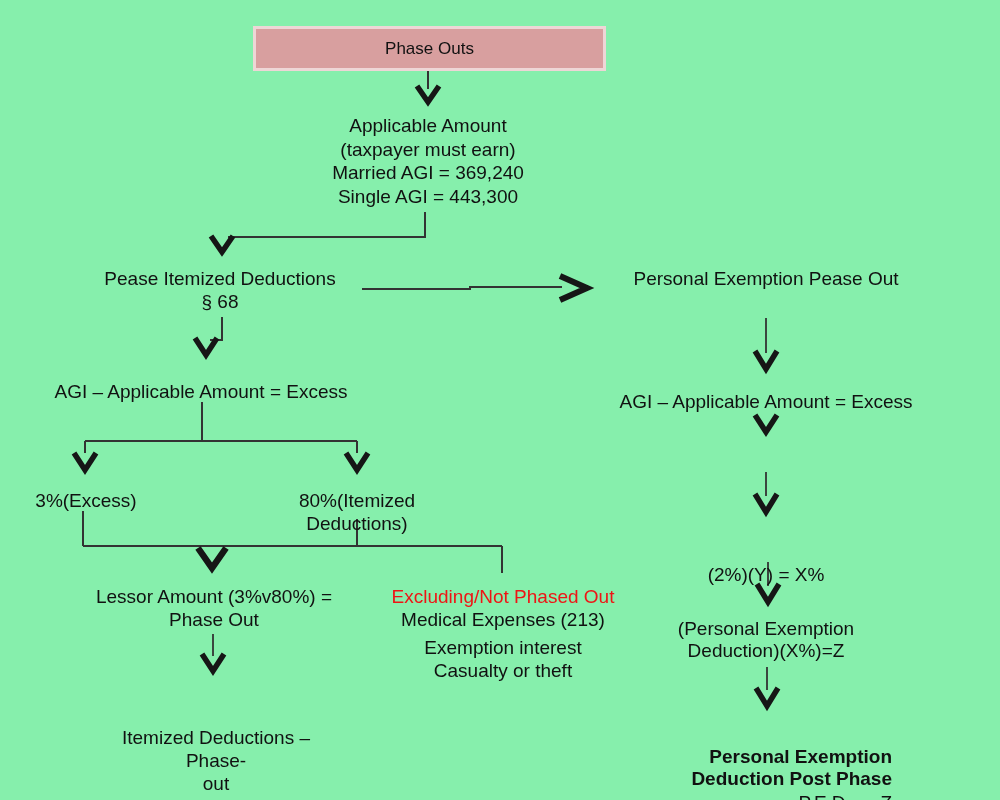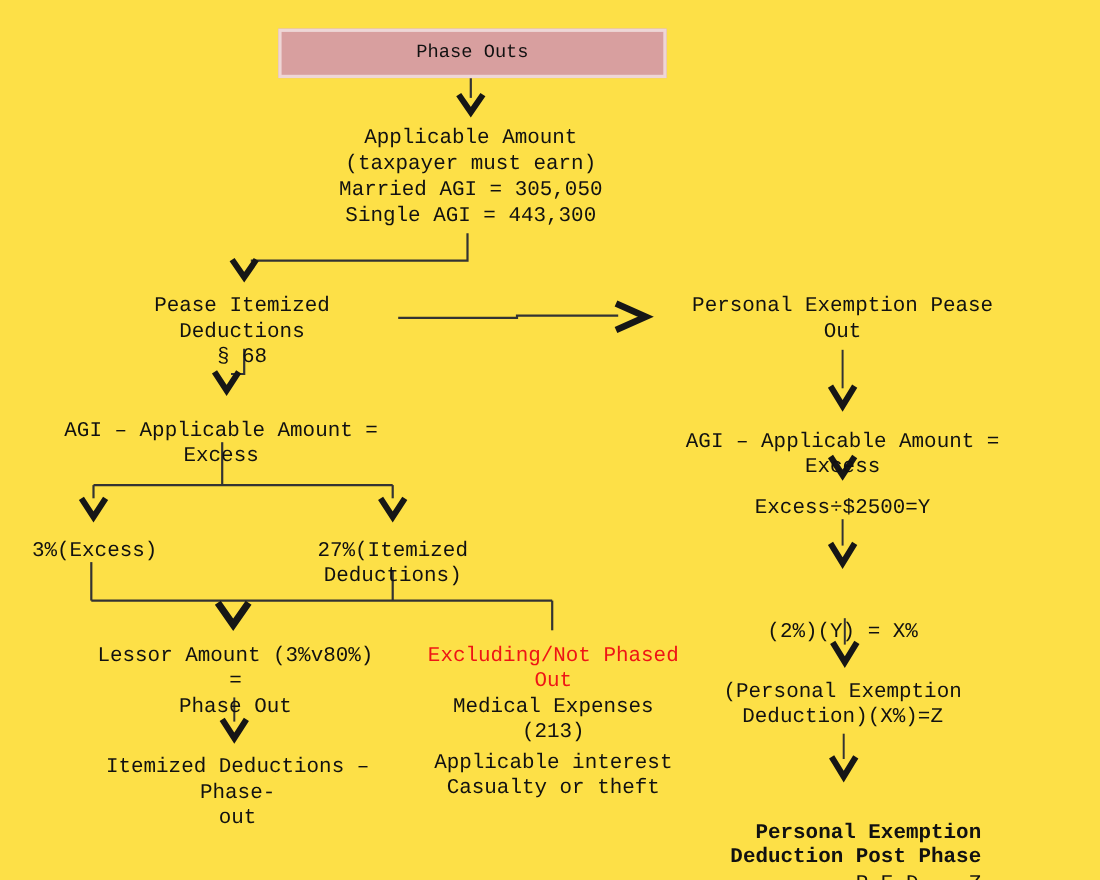--- a/index.html
+++ b/index.html
@@ -6,8 +6,8 @@
   .page{
     position:relative;
     width:1000px;height:800px;
-    background:#fde047;
-    font-family:Liberation Mono, monospace;
+    background:#86efac;
+    font-family:Liberation Sans, sans-serif;
     color:#111111;
     overflow:hidden;
   }

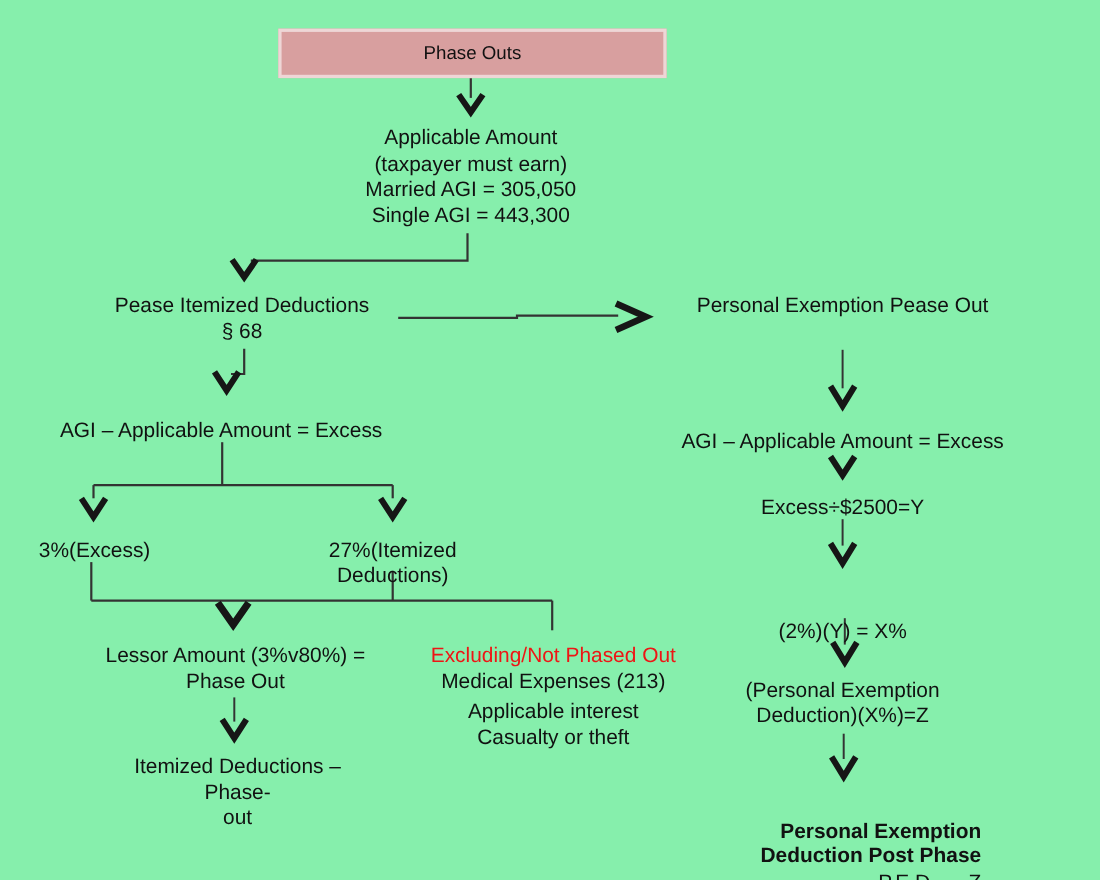--- a/index.html
+++ b/index.html
@@ -113,7 +113,7 @@
   <div class="node" style="left:278px;top:114px;width:300px;line-height:23.5px;">
     <div>Applicable Amount</div>
     <div>(taxpayer must earn)</div>
-    <div>Married AGI = 305,050</div>
+    <div>Married AGI = 369,240</div>
     <div>Single AGI = 443,300</div>
   </div>
 

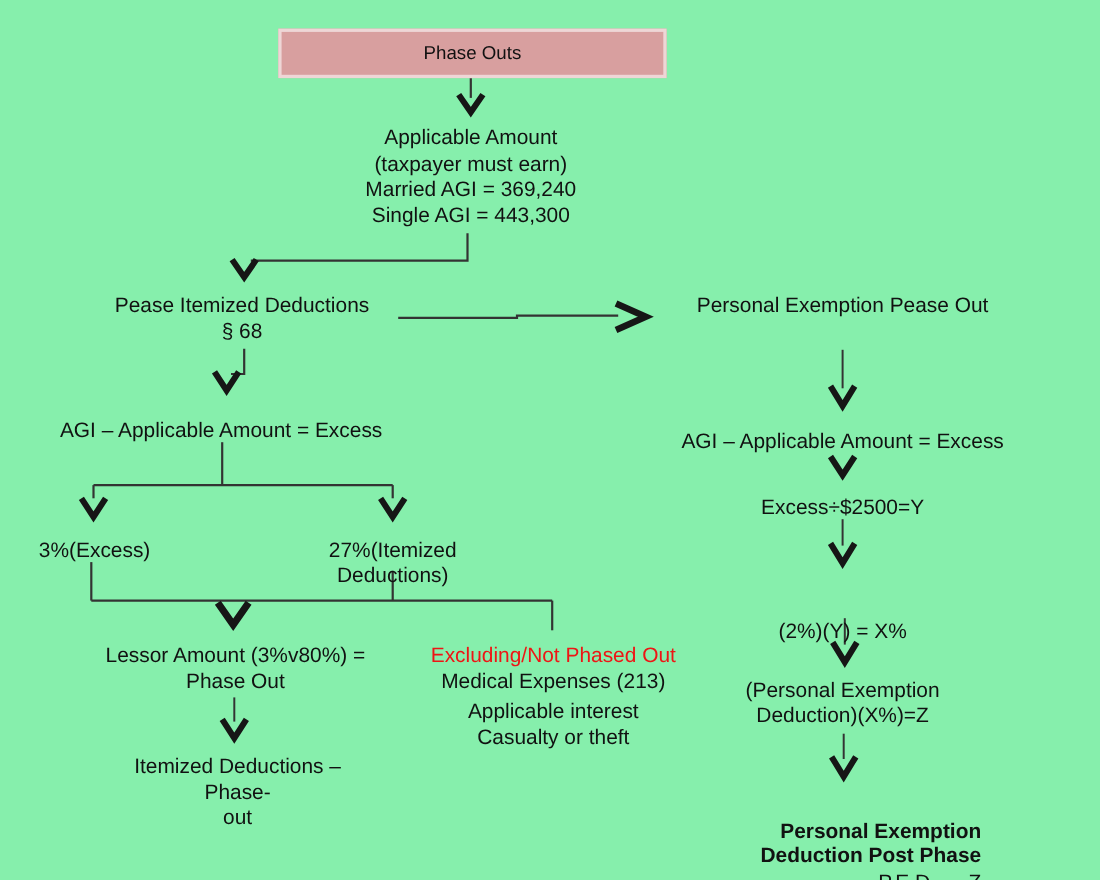--- a/index.html
+++ b/index.html
@@ -151,7 +151,6 @@
 
   <div class="node" style="left:614px;top:390px;width:304px;">AGI – Applicable Amount = Excess</div>
 
-  <div class="node" style="left:666px;top:450px;width:200px;">Excess÷$2500=Y</div>
 
   <div class="node" style="left:666px;top:563px;width:200px;">(2%)(Y) = X%</div>
 

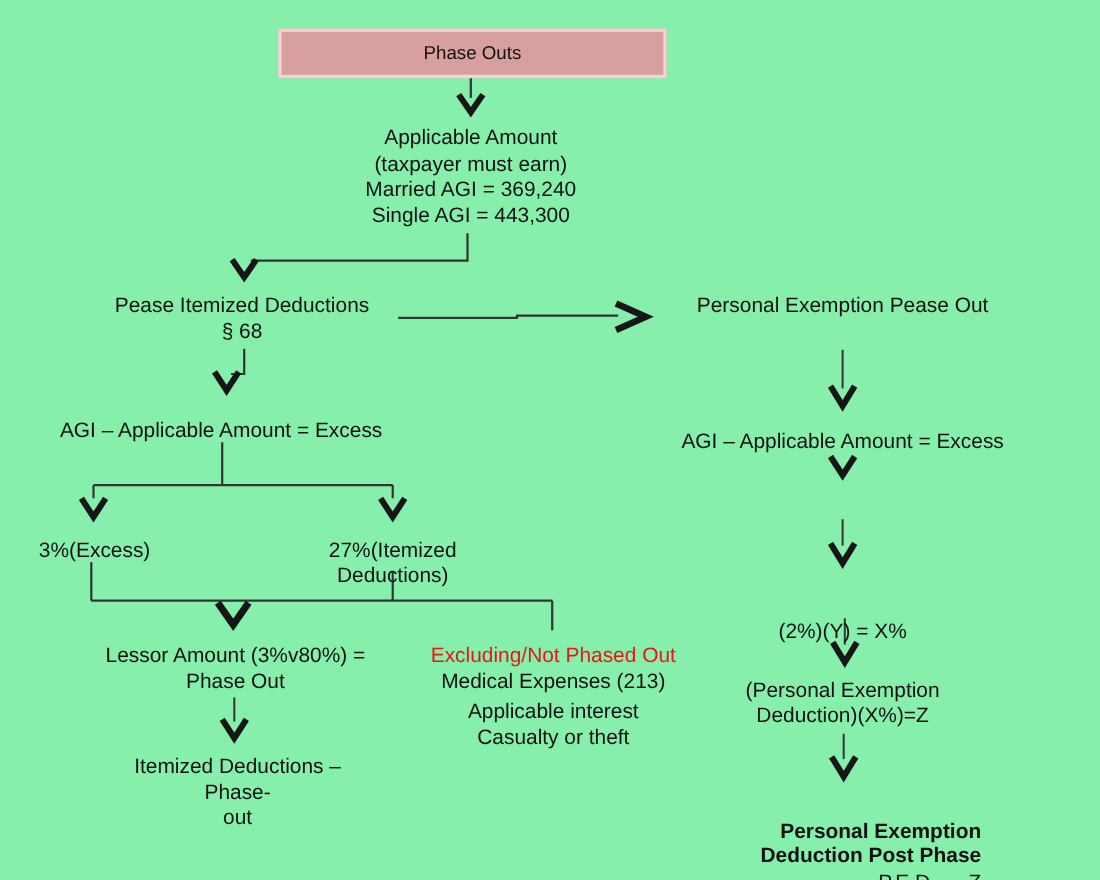--- a/index.html
+++ b/index.html
@@ -130,7 +130,7 @@
 
   <div class="node" style="left:25px;top:489px;width:122px;">3%(Excess)</div>
 
-  <div class="node" style="left:246px;top:489px;width:222px;">27%(Itemized Deductions)</div>
+  <div class="node" style="left:246px;top:489px;width:222px;">80%(Itemized Deductions)</div>
 
   <div class="node" style="left:88px;top:585px;width:252px;">
     <div>Lessor Amount (3%v80%) =</div>

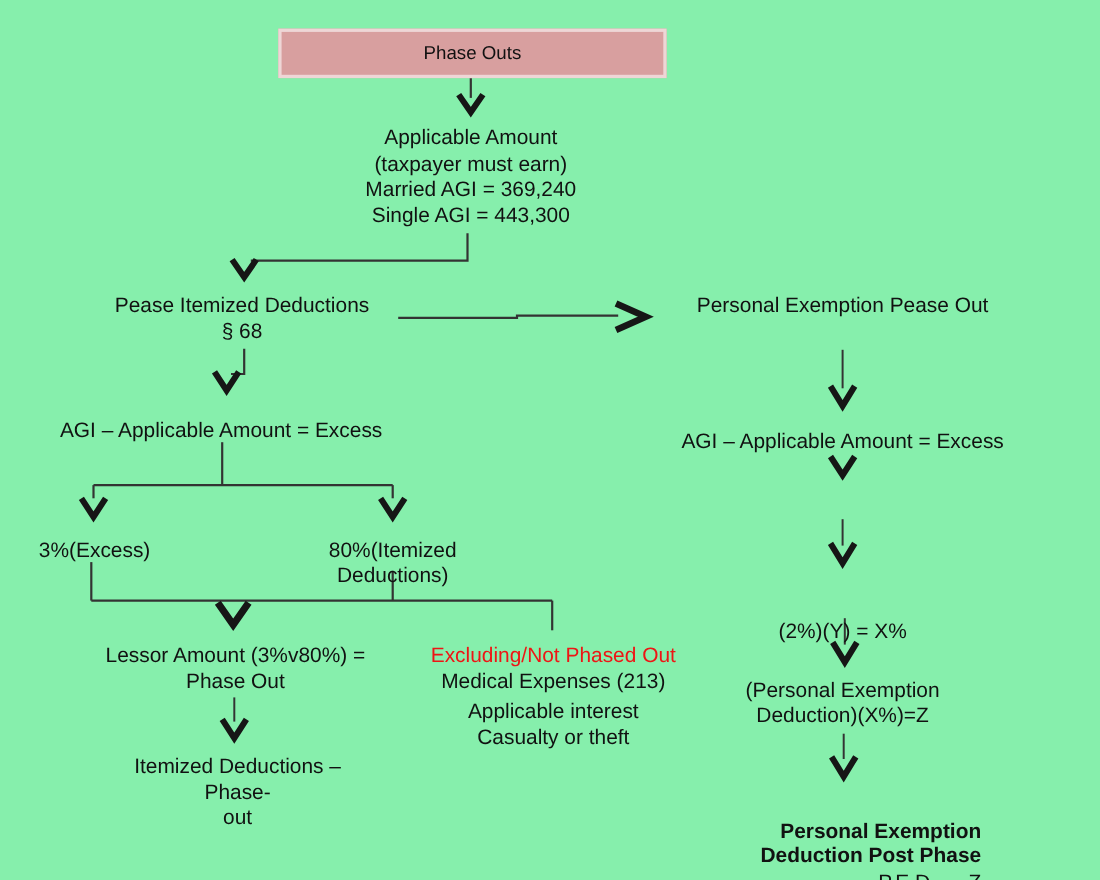--- a/index.html
+++ b/index.html
@@ -145,7 +145,7 @@
   <div class="node" style="left:382px;top:585px;width:242px;">
     <div class="red">Excluding/Not Phased Out</div>
     <div>Medical Expenses (213)</div>
-    <div class="gap-top">Applicable interest</div>
+    <div class="gap-top">Exemption interest</div>
     <div>Casualty or theft</div>
   </div>
 

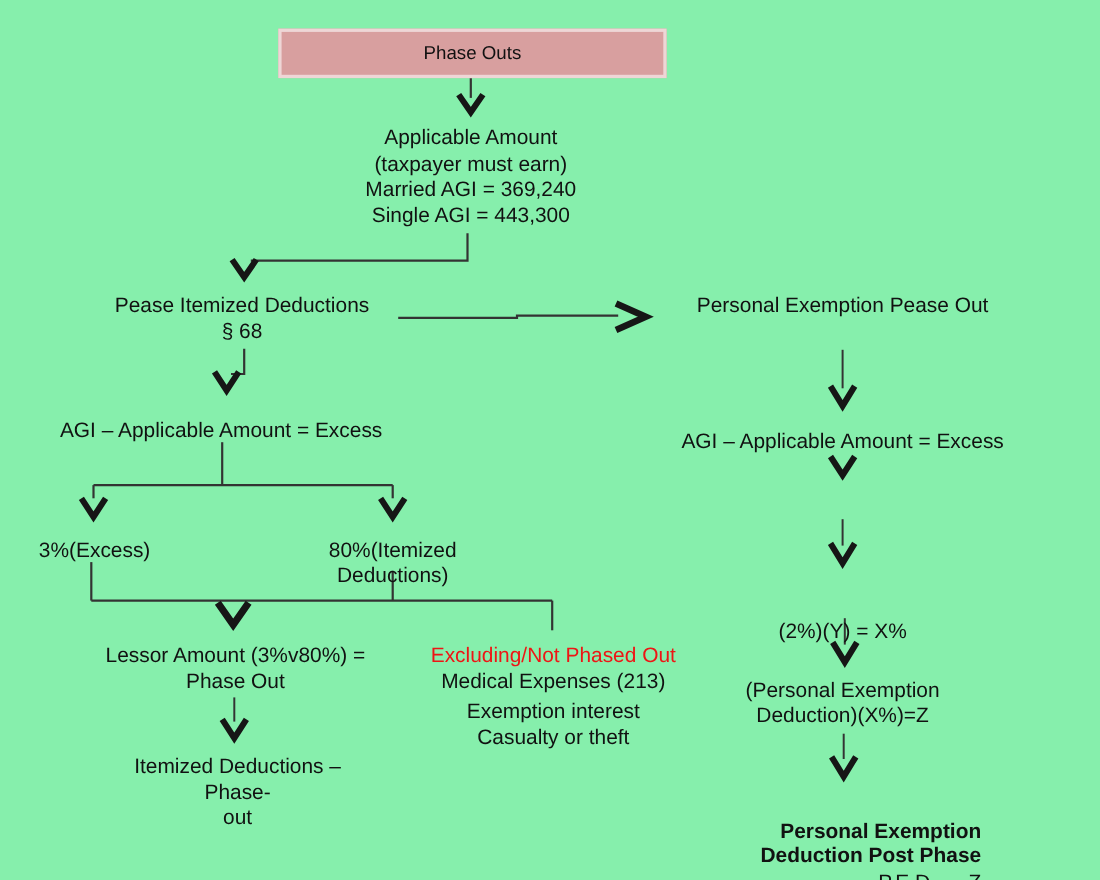--- a/index.html
+++ b/index.html
@@ -137,7 +137,7 @@
     <div>Phase Out</div>
   </div>
 
-  <div class="node" style="left:90px;top:686px;width:252px;text-align:center;">
+  <div class="node" style="left:90px;top:726px;width:252px;text-align:center;">
     <div>Itemized Deductions – Phase-</div>
     <div>out</div>
   </div>

